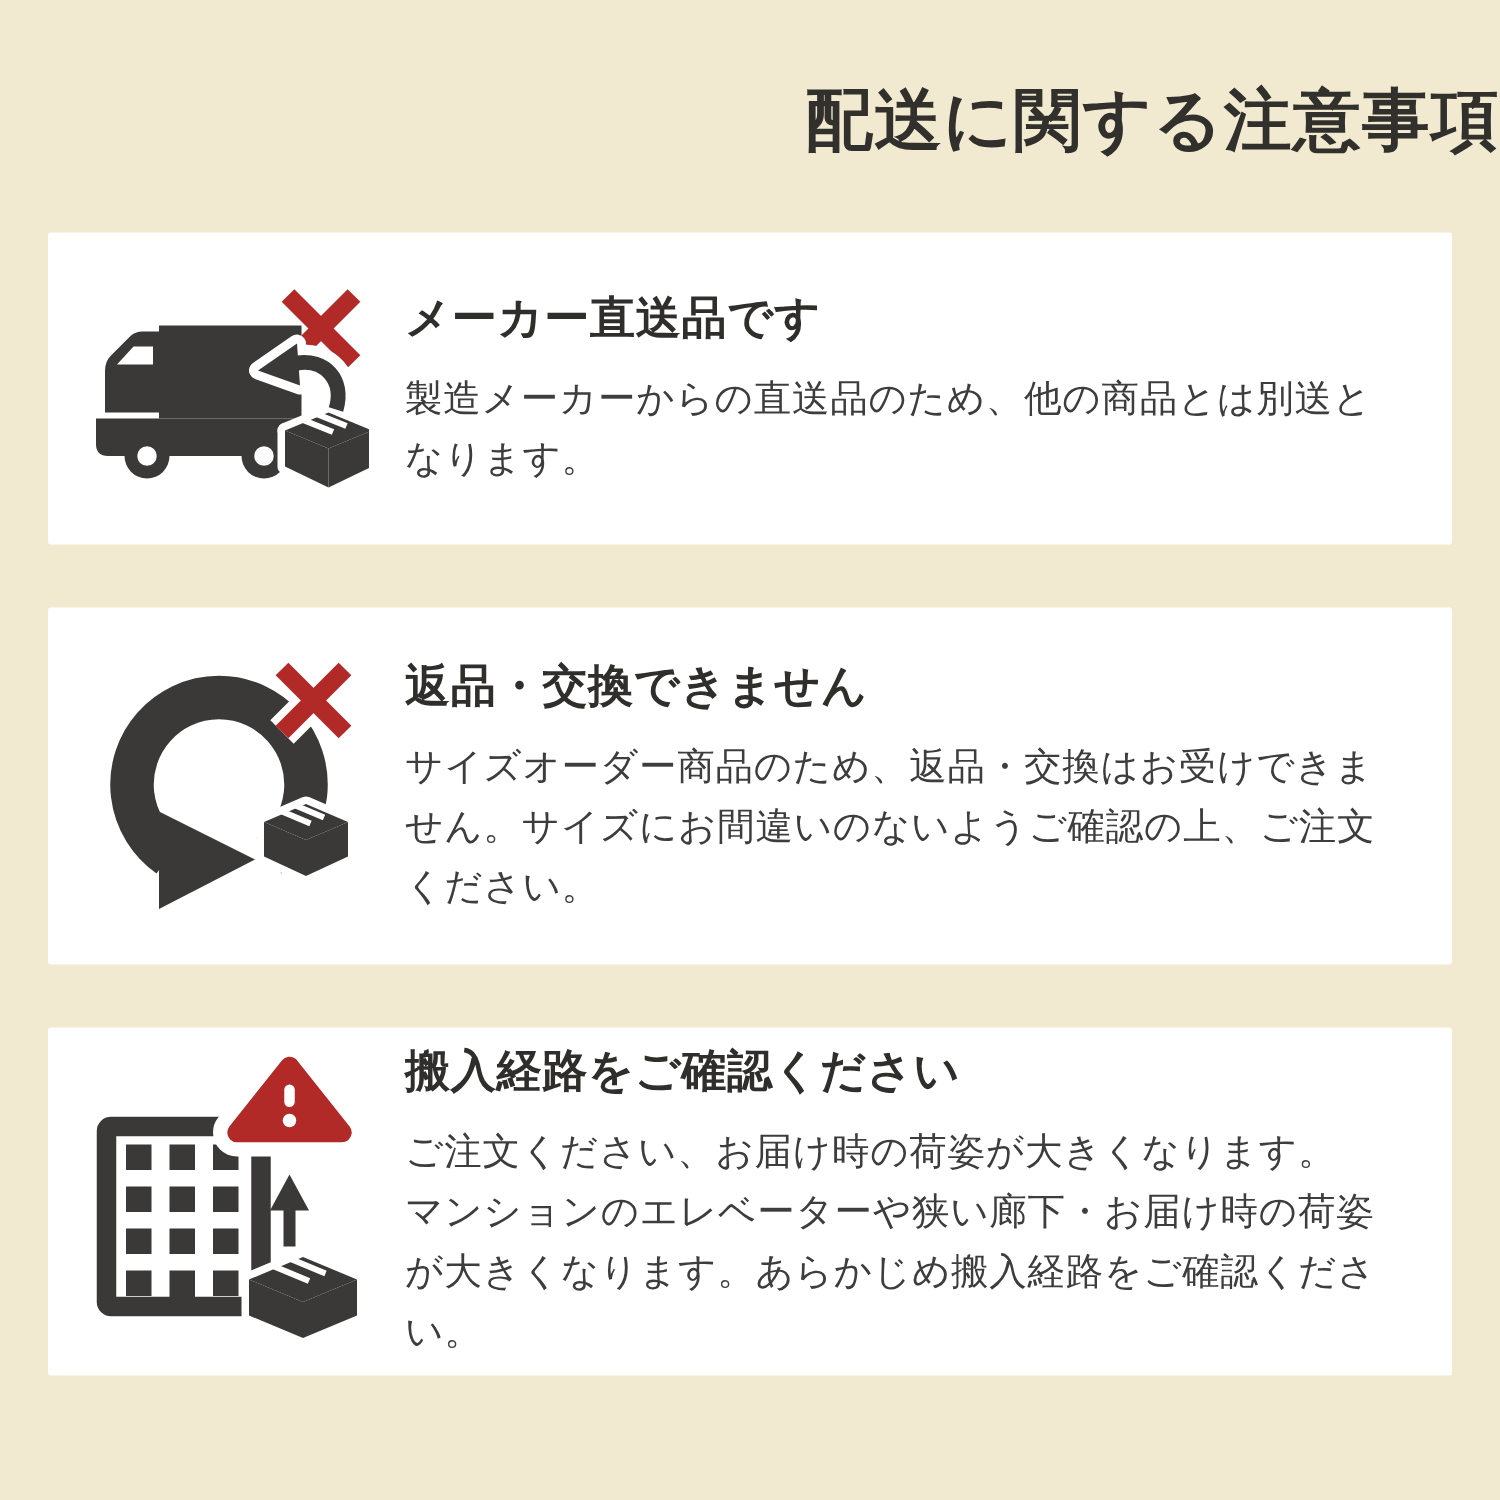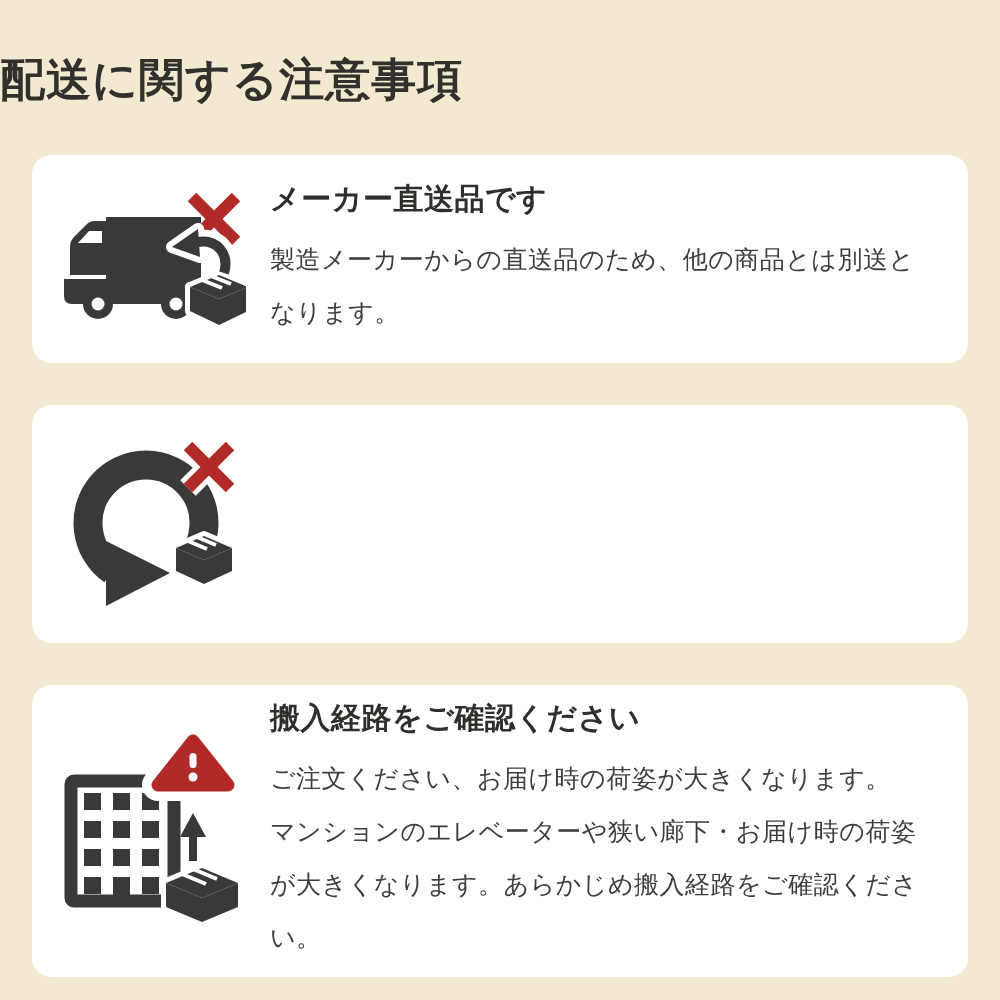--- a/index.html
+++ b/index.html
@@ -13,7 +13,7 @@
   .page-title{
     position:absolute;
     top:50px;left:0;width:100%;
-    text-align:left;
+    text-align:right;
     font-size:45px;
     font-weight:bold;
     color:#32302c;

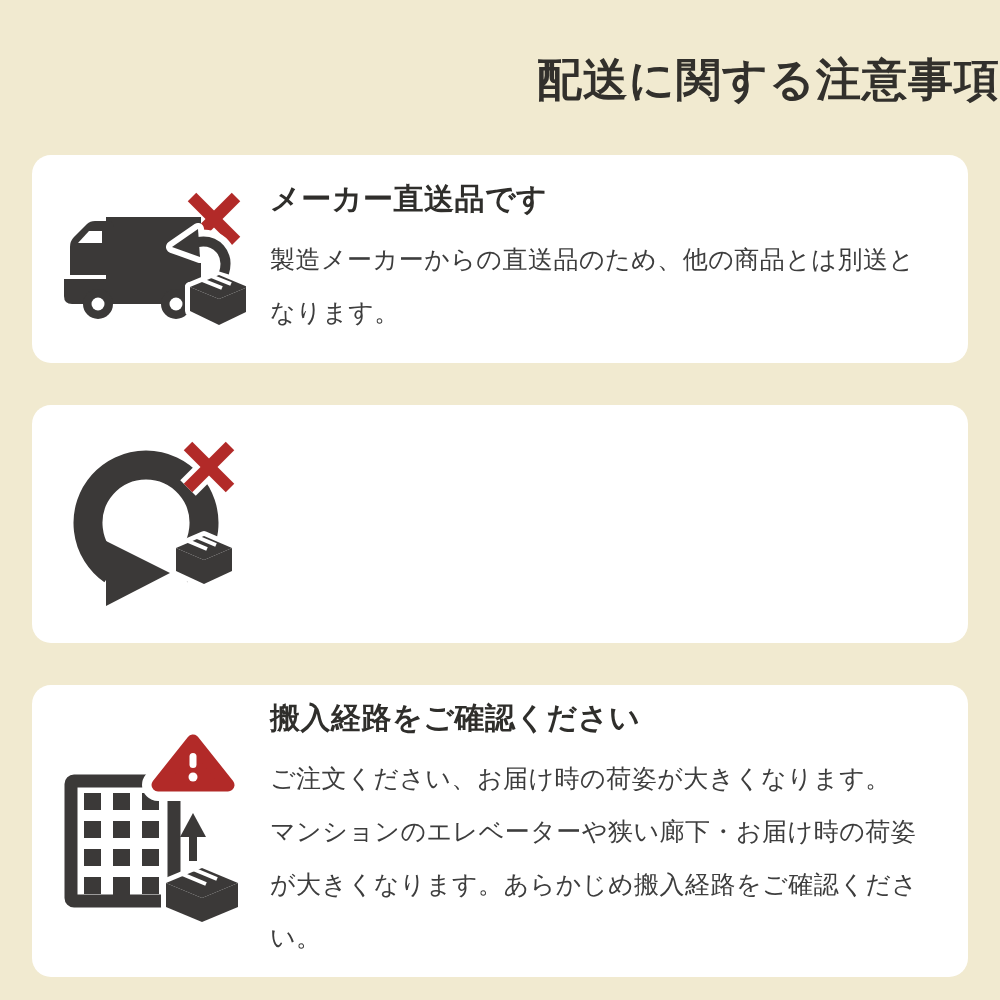--- a/index.html
+++ b/index.html
@@ -29,7 +29,7 @@
   }
   .card{
     background:#ffffff;
-    border-radius:19px;
+    border-radius:2px;
     display:flex;
     align-items:center;
     box-sizing:border-box;

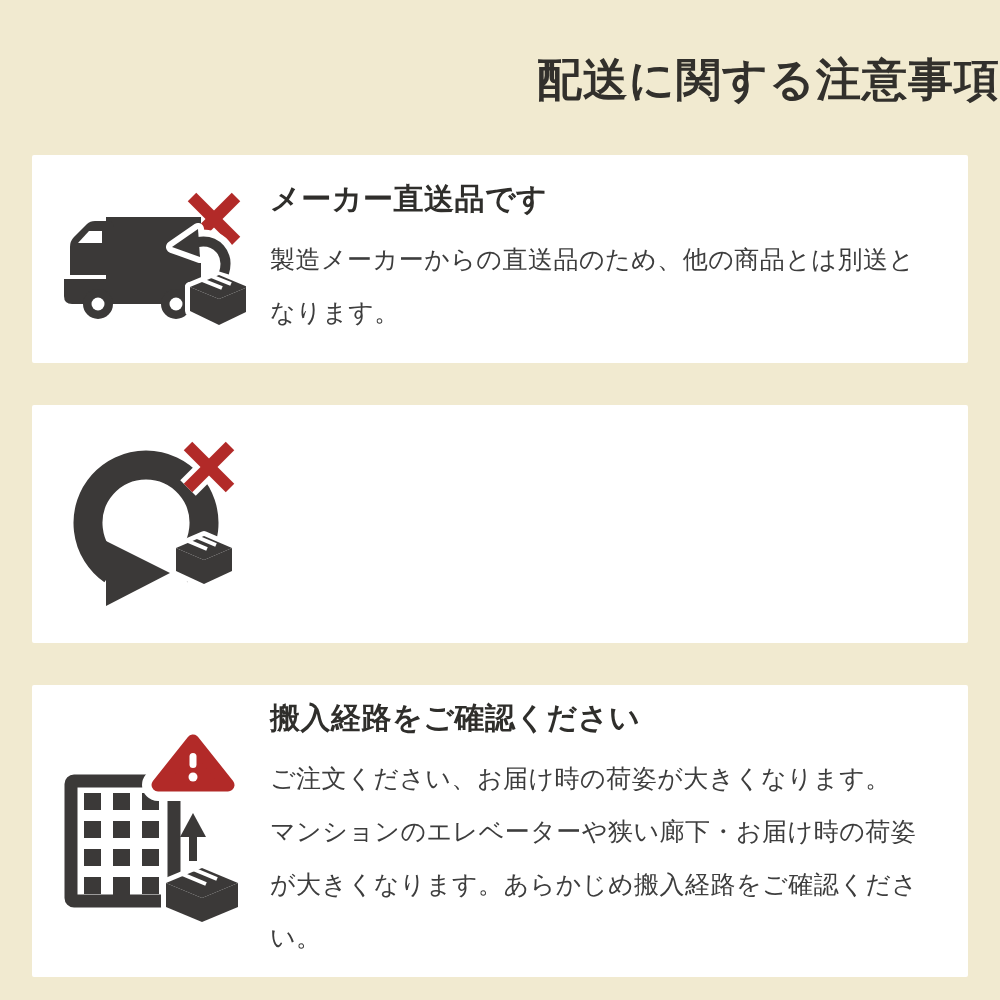--- a/index.html
+++ b/index.html
@@ -56,7 +56,7 @@
   }
   .card-body{
     font-size:25px;
-    line-height:53px;
+    line-height:40px;
     color:#3d3d3d;
     letter-spacing:0.5px;
   }

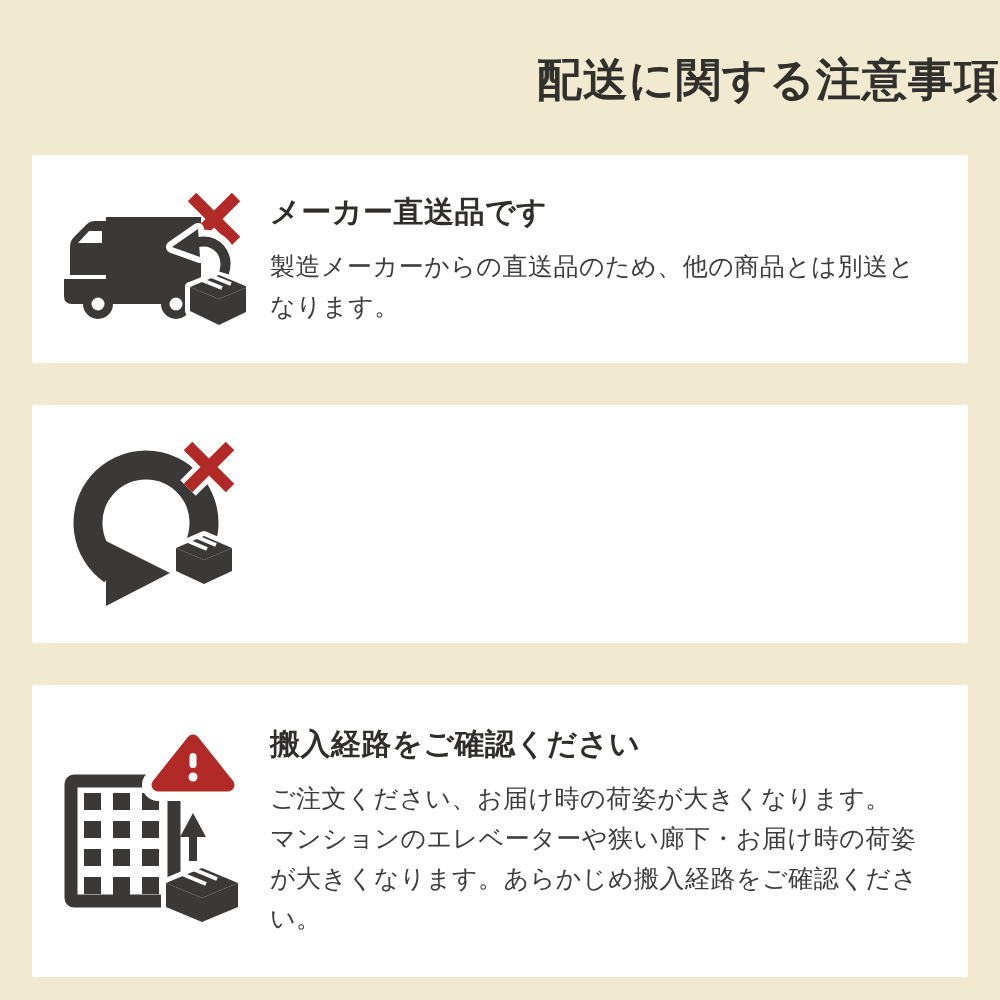--- a/index.html
+++ b/index.html
@@ -149,6 +149,10 @@
             <path d="M131,99 L150,107" stroke="#ffffff" stroke-width="4"></path>
           </g>
         </svg>
+      </div>
+      <div class="text-box">
+        <div class="card-title">返品・交換できません</div>
+        <div class="card-body">サイズオーダー商品のため、返品・交換はお受けできません。サイズにお間違いのないようご確認の上、ご注文ください。</div>
       </div>
     </div>
 

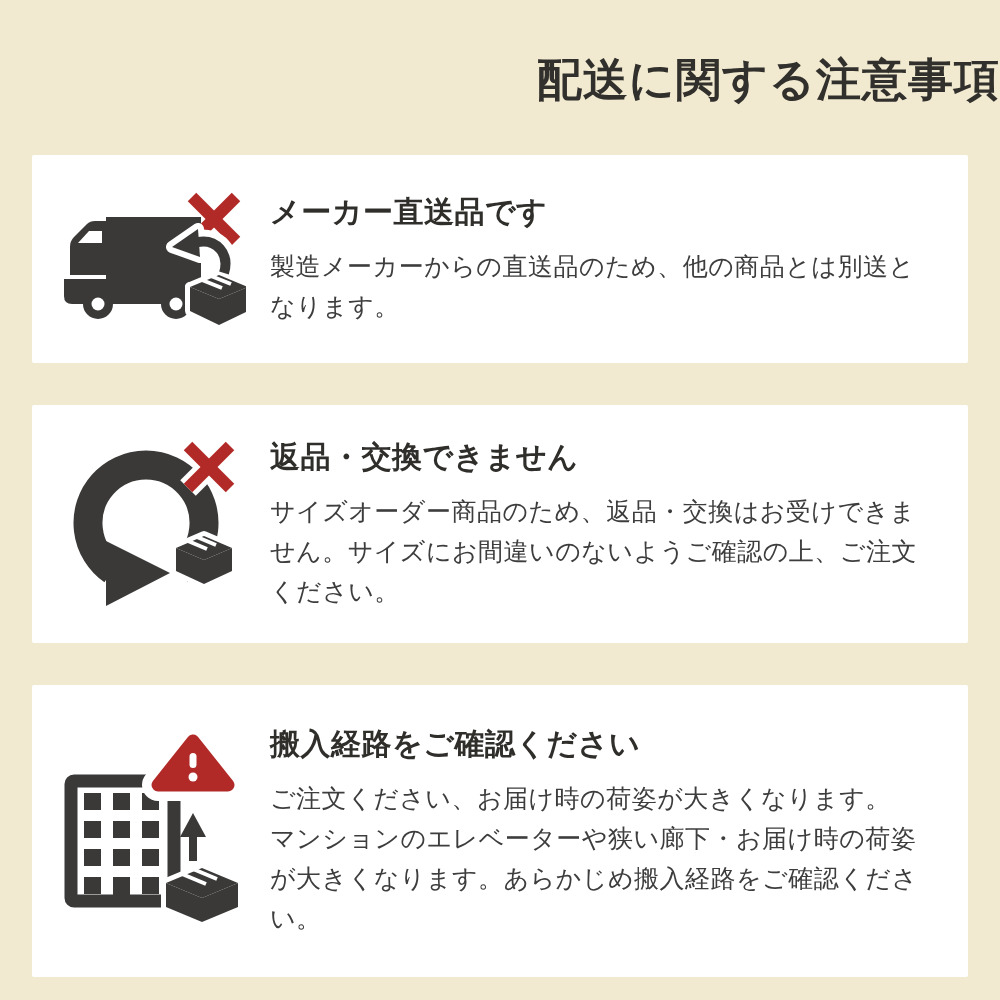--- a/index.html
+++ b/index.html
@@ -37,7 +37,7 @@
   }
   .card-1{height:208px;}
   .card-2{height:238px;}
-  .card-3{height:292px;}
+  .card-3{height:232px;}
   .icon-box{
     flex:0 0 190px;
     width:190px;

